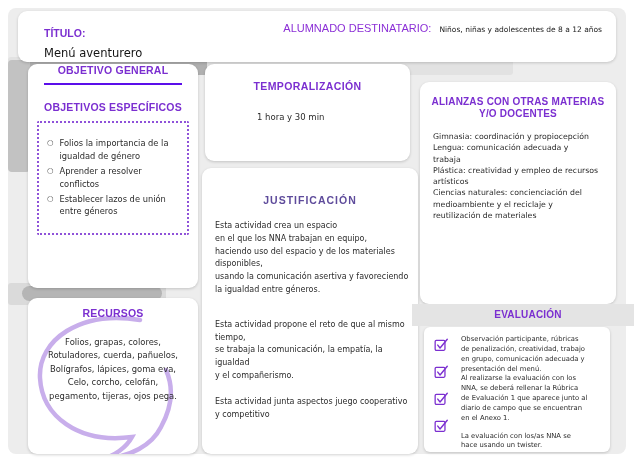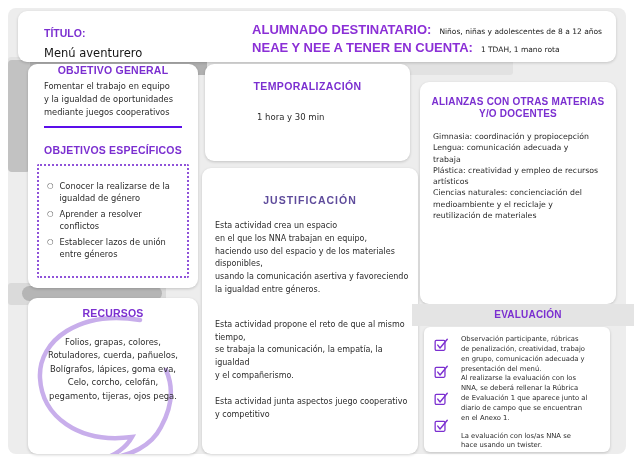--- a/index.html
+++ b/index.html
@@ -16,7 +16,7 @@
   .title-value{font-size:11.5px;color:#141414;}
   .title-right{margin-left:auto;padding:11px 14px 0 0;}
   .meta-row{display:flex;align-items:baseline;gap:8px;white-space:nowrap;margin-bottom:3px;}
-  .meta-label{font-family:"Liberation Sans",sans-serif;font-weight:bold;font-size:13px;color:#8b2fd6;}
+  .meta-label{font-family:"Liberation Sans",sans-serif;font-weight:normal;font-size:11px;color:#8b2fd6;}
   .meta-value{font-size:7.5px;color:#222;}
   
   .objetivos-card{left:28px;top:64px;width:170px;height:224px;padding:0;}

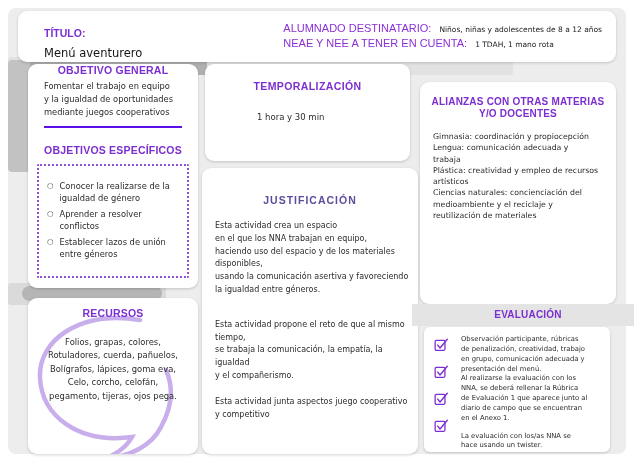--- a/index.html
+++ b/index.html
@@ -75,10 +75,6 @@
     <div class="meta-row">
       <span class="meta-label">ALUMNADO DESTINATARIO:</span>
       <span class="meta-value">Niños, niñas y adolescentes de 8 a 12 años</span>
-    </div>
-    <div class="meta-row">
-      <span class="meta-label">NEAE Y NEE A TENER EN CUENTA:</span>
-      <span class="meta-value">1 TDAH, 1 mano rota</span>
     </div>
   </div>
 </div>

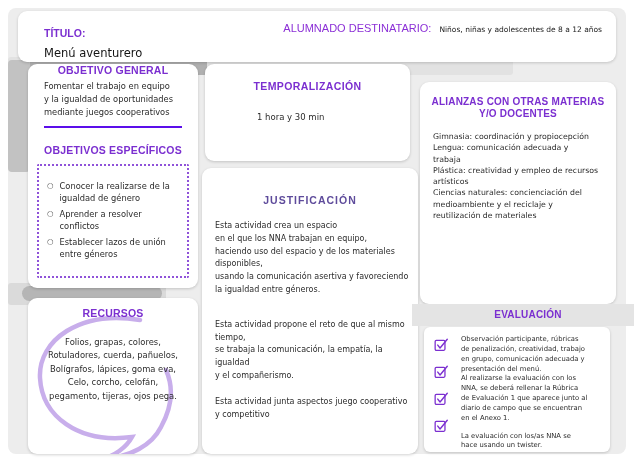--- a/index.html
+++ b/index.html
@@ -81,9 +81,6 @@
 
 <div class="card objetivos-card">
   <div class="hd og-heading">OBJETIVO GENERAL</div>
-  <div class="body-txt og-text">Fomentar el trabajo en equipo
-y la igualdad de oportunidades
-mediante juegos cooperativos</div>
   <div class="og-underline"></div>
   <div class="hd oe-heading">OBJETIVOS ESPECÍFICOS</div>
   <div class="oe-box">

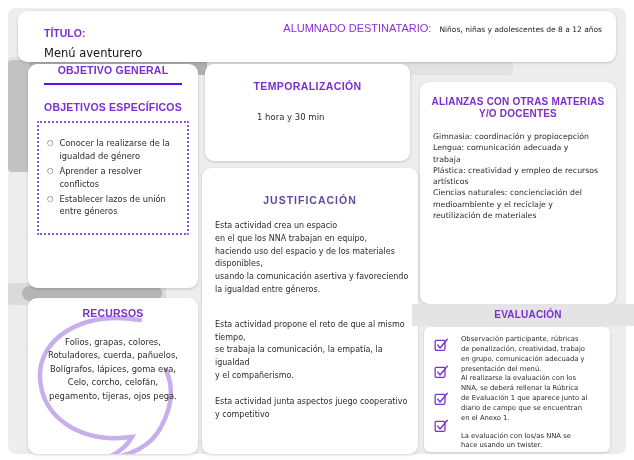--- a/index.html
+++ b/index.html
@@ -86,7 +86,7 @@
   <div class="oe-box">
     <div class="oe-item">
       <span class="oe-bullet">○</span>
-      <span>Conocer la realizarse de la igualdad de género</span>
+      <span>Folios la importancia de la igualdad de género</span>
     </div>
     <div class="oe-item">
       <span class="oe-bullet">○</span>

